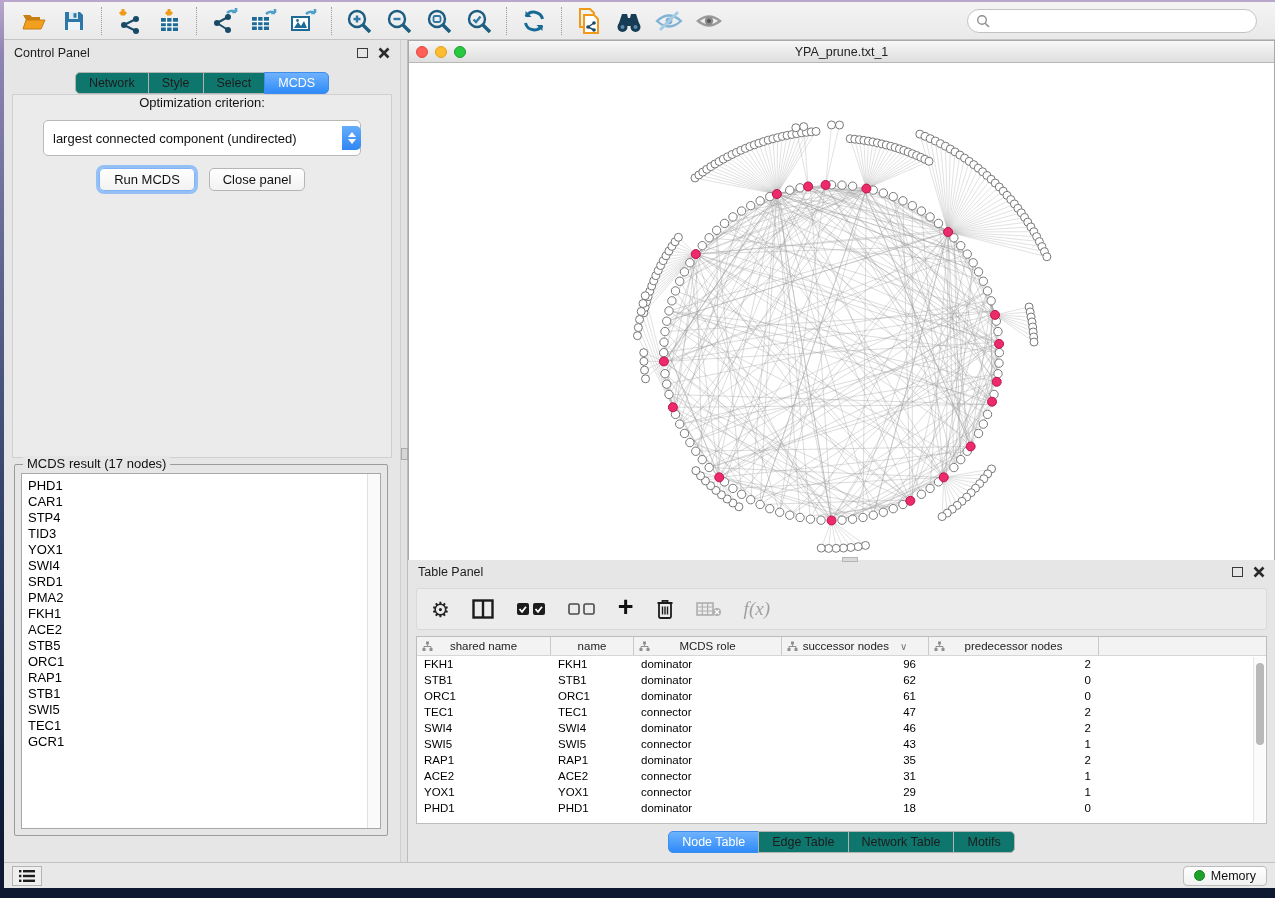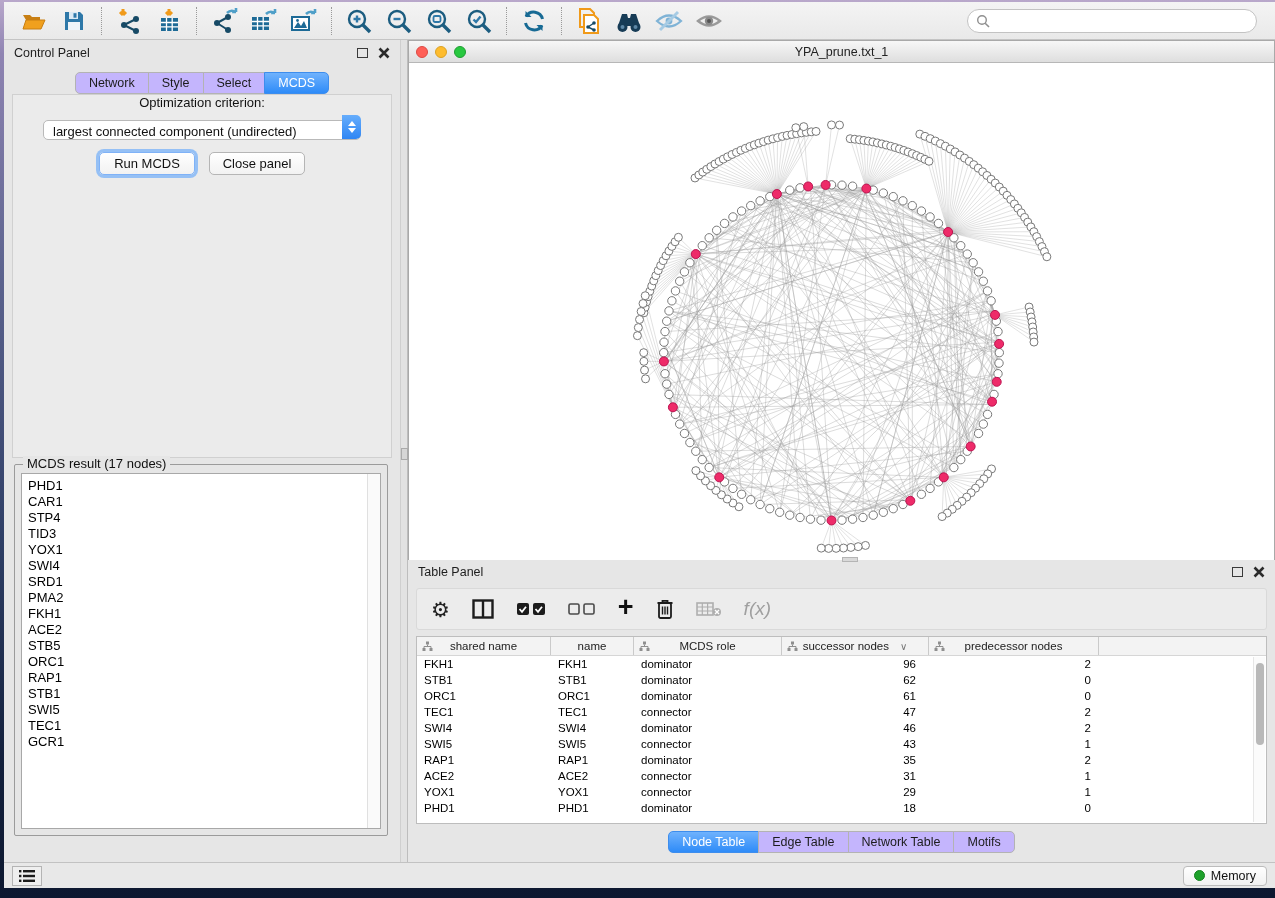--- a/index.html
+++ b/index.html
@@ -37,7 +37,7 @@
   .close-x { width:12px; height:12px; }
   .seg { display:inline-flex; }
   .segitem {
-    border:1px solid #b3b3b3; background:#c4b5fd; color:#1c1c1c;
+    border:1px solid #b3b3b3; background:#0f766e; color:#1c1c1c;
     font-size:12.5px; padding:3px 13px; margin-left:-1px; cursor:default; white-space:nowrap;
   }
   .segitem:first-child { border-radius:5px 0 0 5px; margin-left:0; }

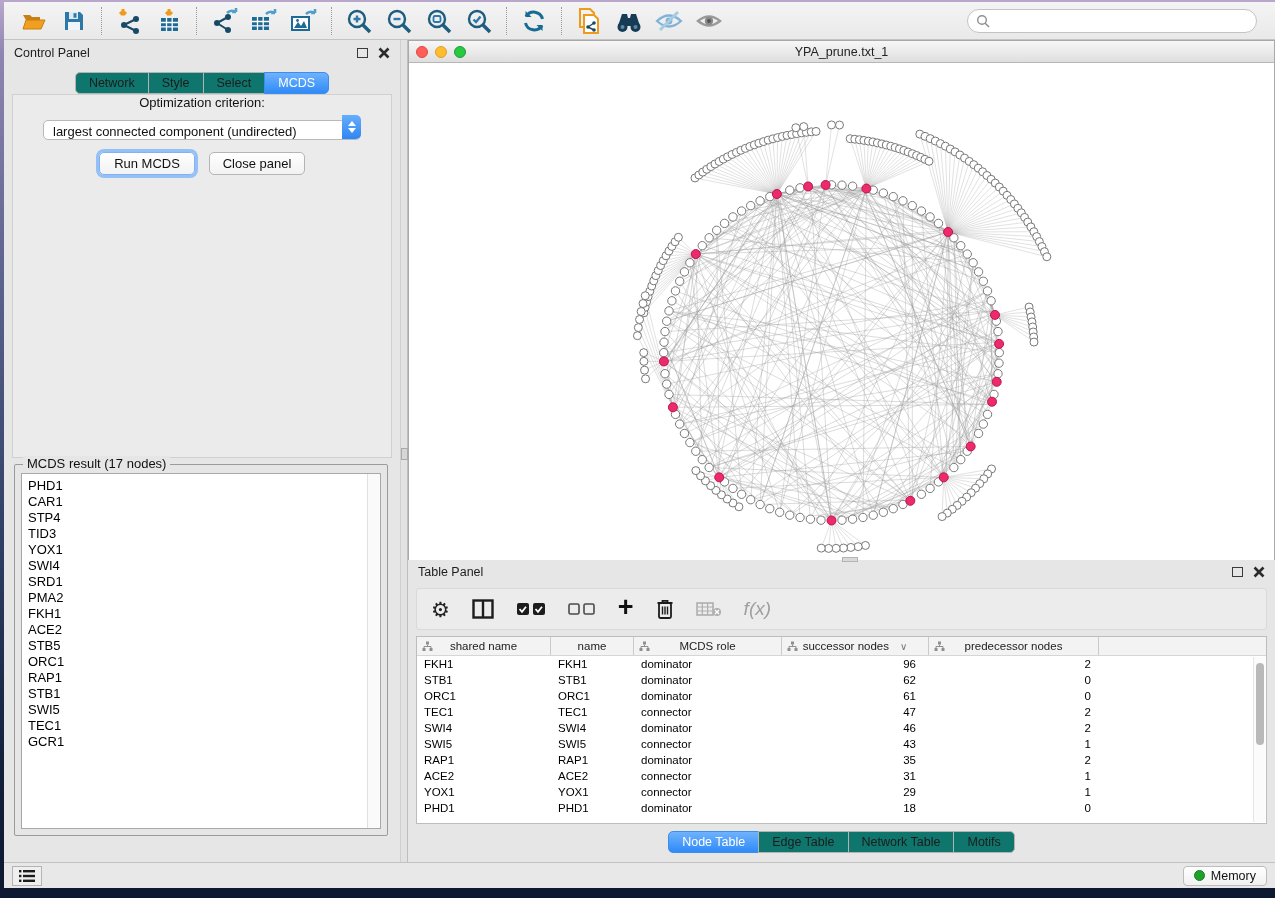--- a/index.html
+++ b/index.html
@@ -50,8 +50,8 @@
   }
   .opt-label { text-align:center; font-size:13px; color:#111; }
   .dropdown {
-    margin:10px auto 0; width:318px; height:20px; background:#fff; border:1px solid #b9b9b9;
-    border-radius:5px; display:flex; align-items:flex-end; position:relative;
+    margin:10px auto 0; width:318px; height:36px; background:#fff; border:1px solid #b9b9b9;
+    border-radius:5px; display:flex; align-items:center; position:relative;
   }
   .dropdown .dd-text { flex:1; font-size:13px; color:#111; padding-left:9px; white-space:nowrap; overflow:hidden; }
   .dd-stepper {

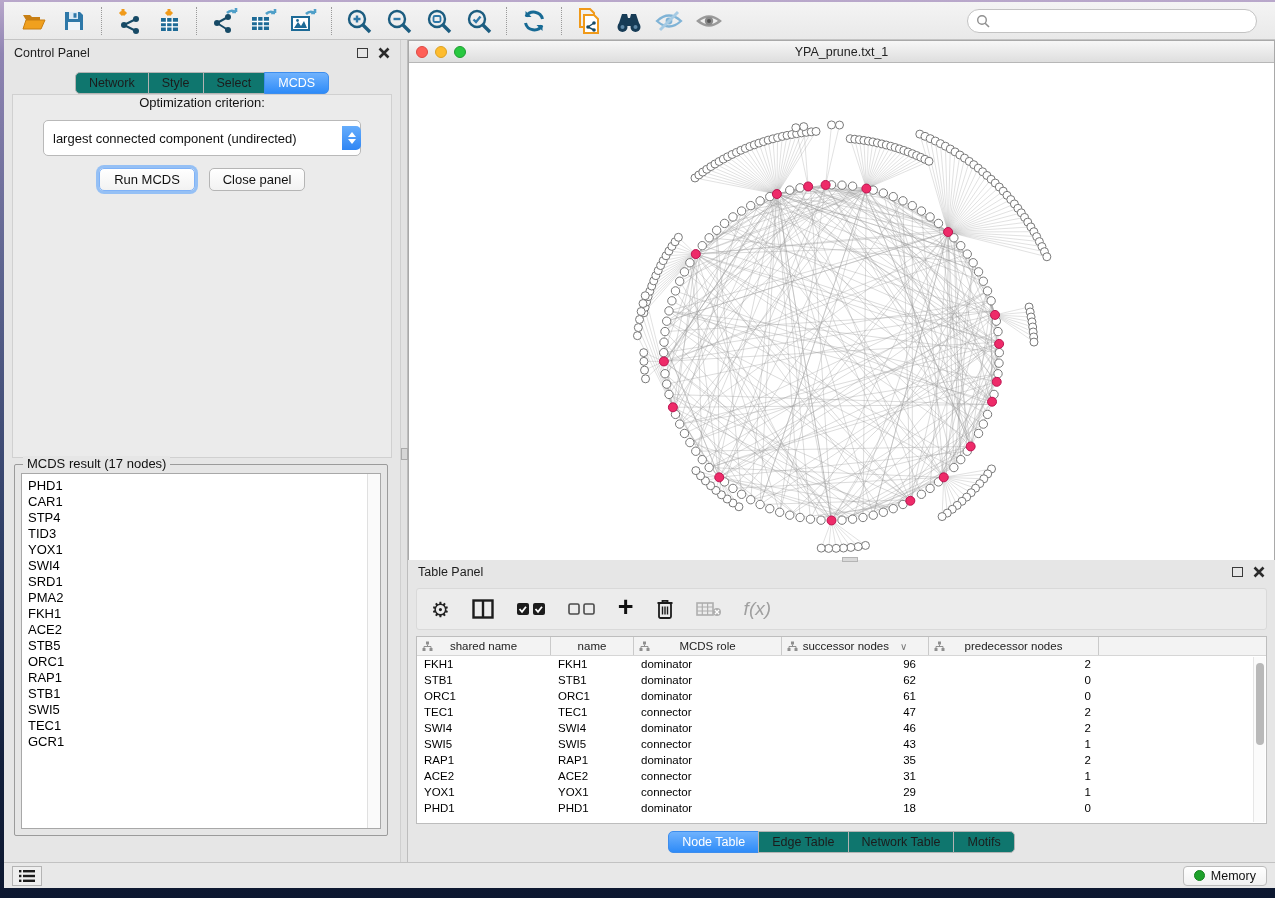--- a/index.html
+++ b/index.html
@@ -110,7 +110,7 @@
   .tp-icon { display:flex; align-items:center; justify-content:center; height:30px; }
   .gear-glyph { font-size:21px; color:#222; line-height:1; }
   .plus-glyph { font-size:27px; font-weight:700; color:#111; line-height:1; margin-top:-3px; }
-  .fx-glyph { font-family:Liberation Sans, sans-serif; font-style:italic; font-size:19px; color:#9f9f9f; }
+  .fx-glyph { font-family:Liberation Serif, serif; font-style:italic; font-size:19px; color:#9f9f9f; }
   .node-table-wrap {
     position:absolute; left:8px; right:8px; top:76px; height:188px;
     background:#fff; border:1px solid #bdbdbd; overflow:hidden;

